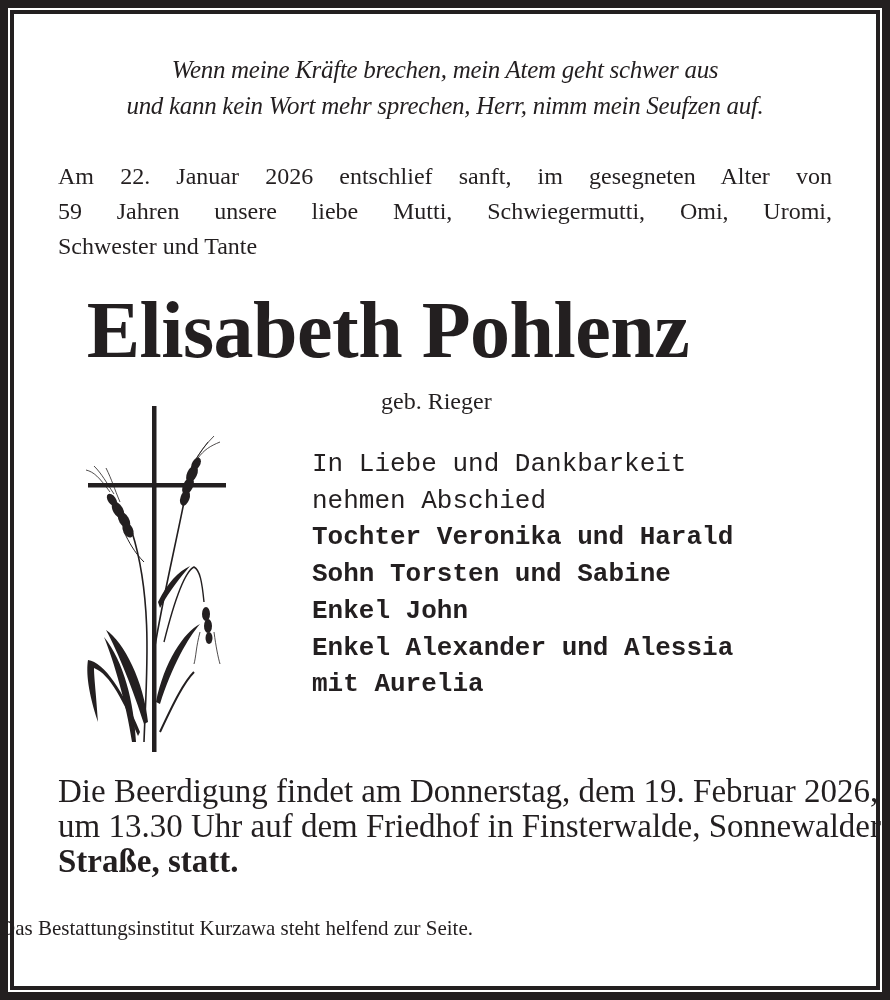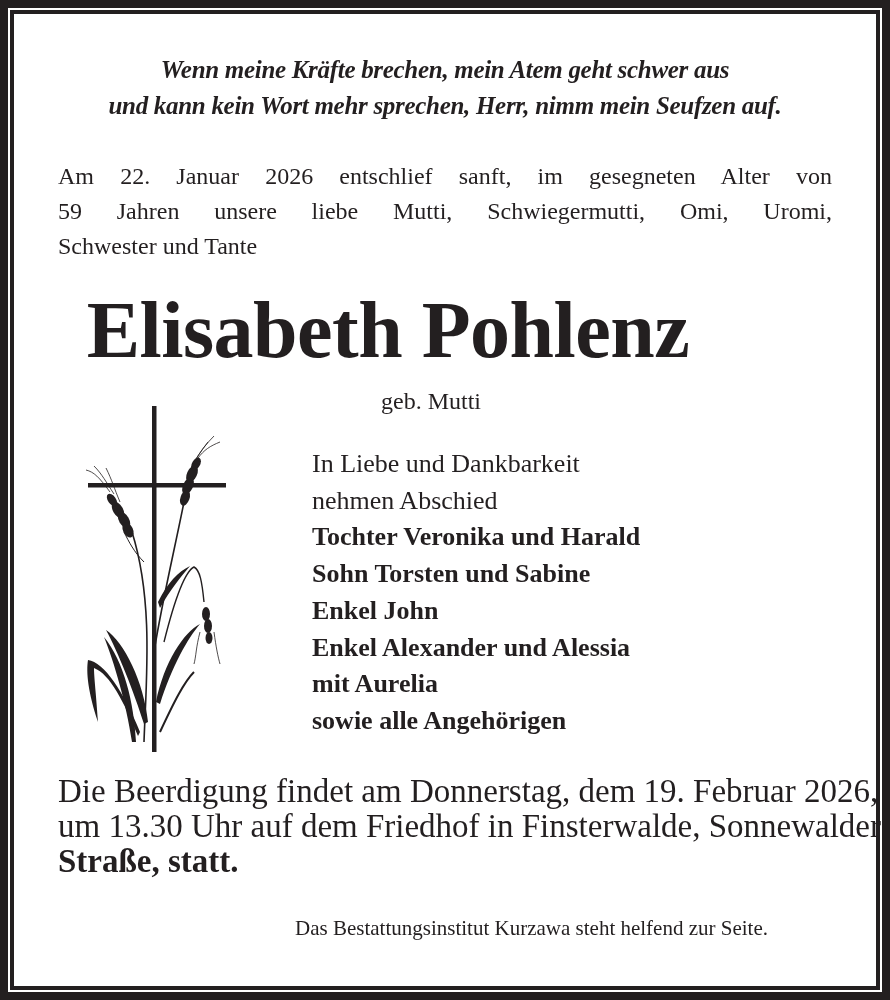--- a/index.html
+++ b/index.html
@@ -40,7 +40,6 @@
       font-size: 25px;
       line-height: 36px;
       letter-spacing: -0.3px;
-      font-weight: bold;
     }
     .verse div { white-space: nowrap; }
     .intro {

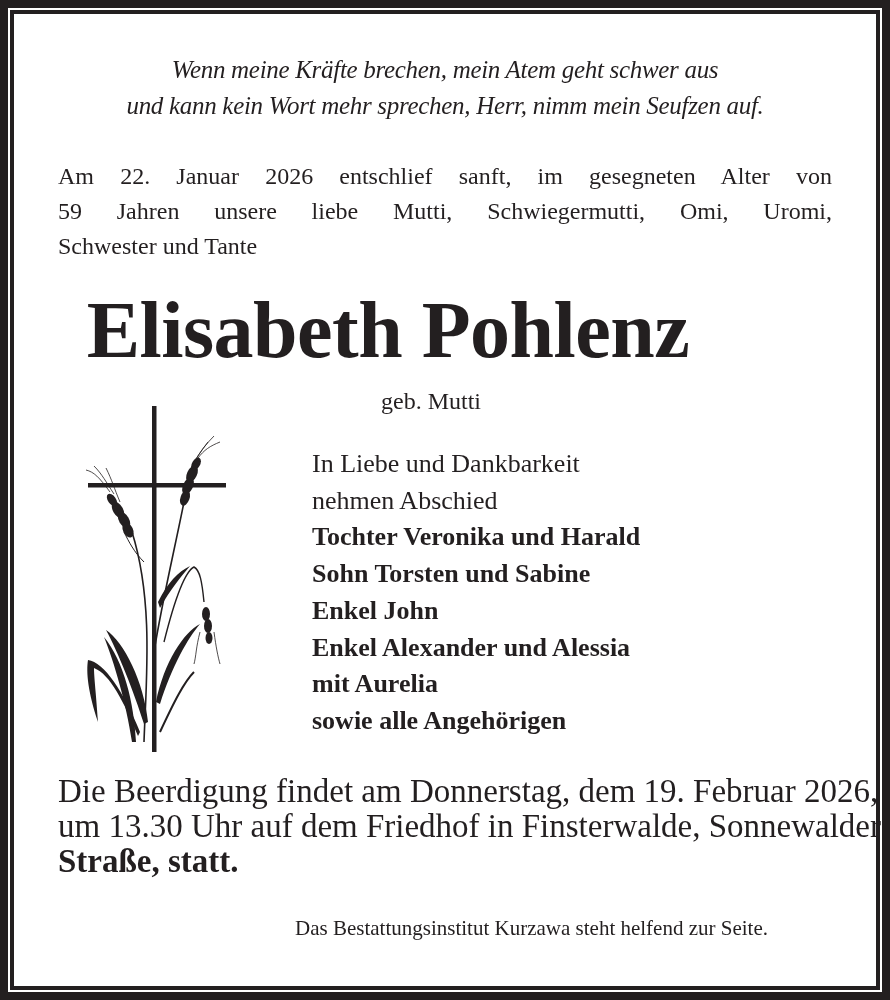--- a/index.html
+++ b/index.html
@@ -137,7 +137,7 @@
 </div>
 
 <div class="name">Elisabeth Pohlenz</div>
-<div class="maiden">geb. Mutti</div>
+<div class="maiden">geb. Rieger</div>
 
 <svg class="emblem" viewBox="0 0 150 354" xmlns="http://www.w3.org/2000/svg">
 

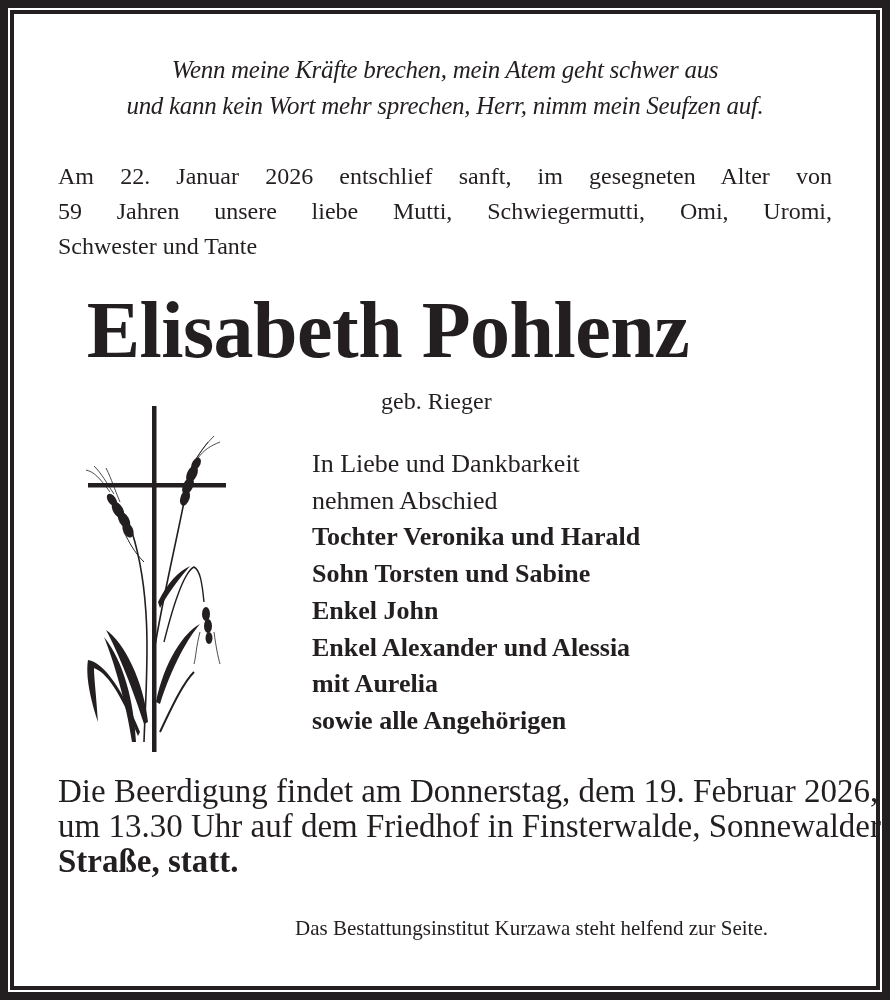--- a/index.html
+++ b/index.html
@@ -89,7 +89,7 @@
       font-size: 26px;
       line-height: 36.7px;
     }
-    .mourners div { white-space: nowrap; }
+    .mourners div { white-space: nowrap; font-family: Liberation Mono, monospace; }
     .mourners .bold { font-weight: bold; }
     .funeral {
       position: absolute;

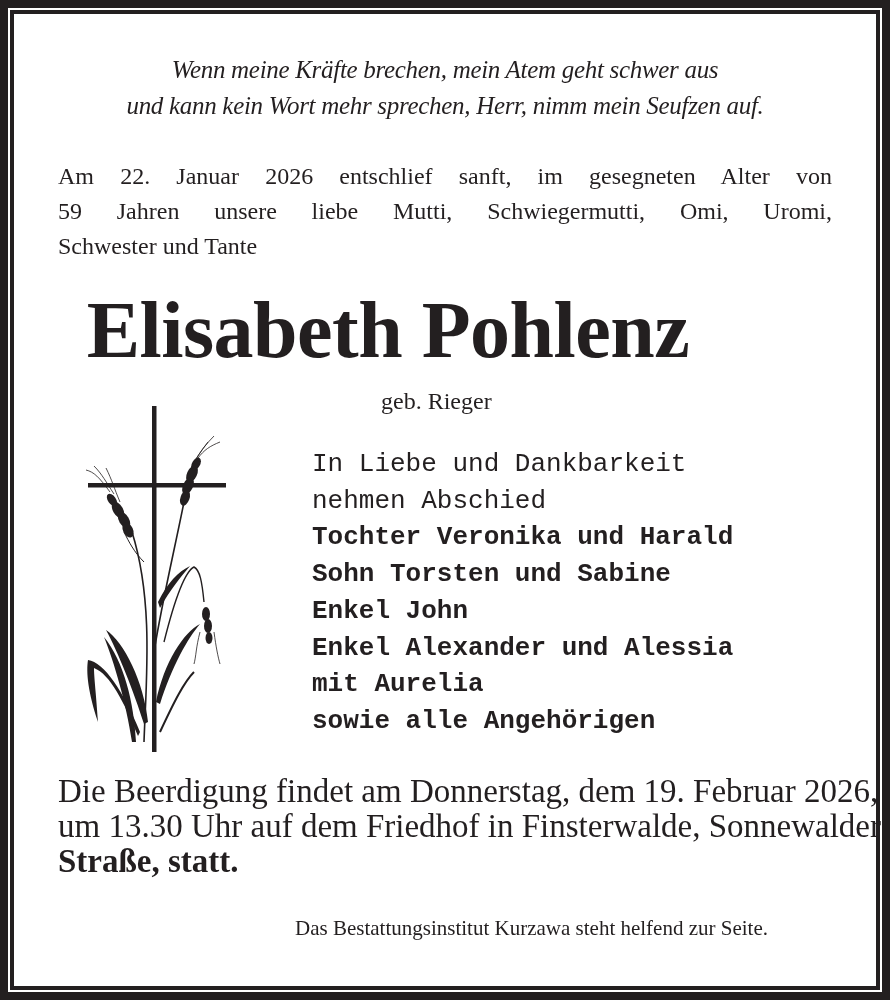--- a/index.html
+++ b/index.html
@@ -187,7 +187,6 @@
   <div class="bold">Enkel John</div>
   <div class="bold">Enkel Alexander und Alessia</div>
   <div class="bold">mit Aurelia</div>
-  <div class="bold">sowie alle Angehörigen</div>
 </div>
 
 <div class="funeral">

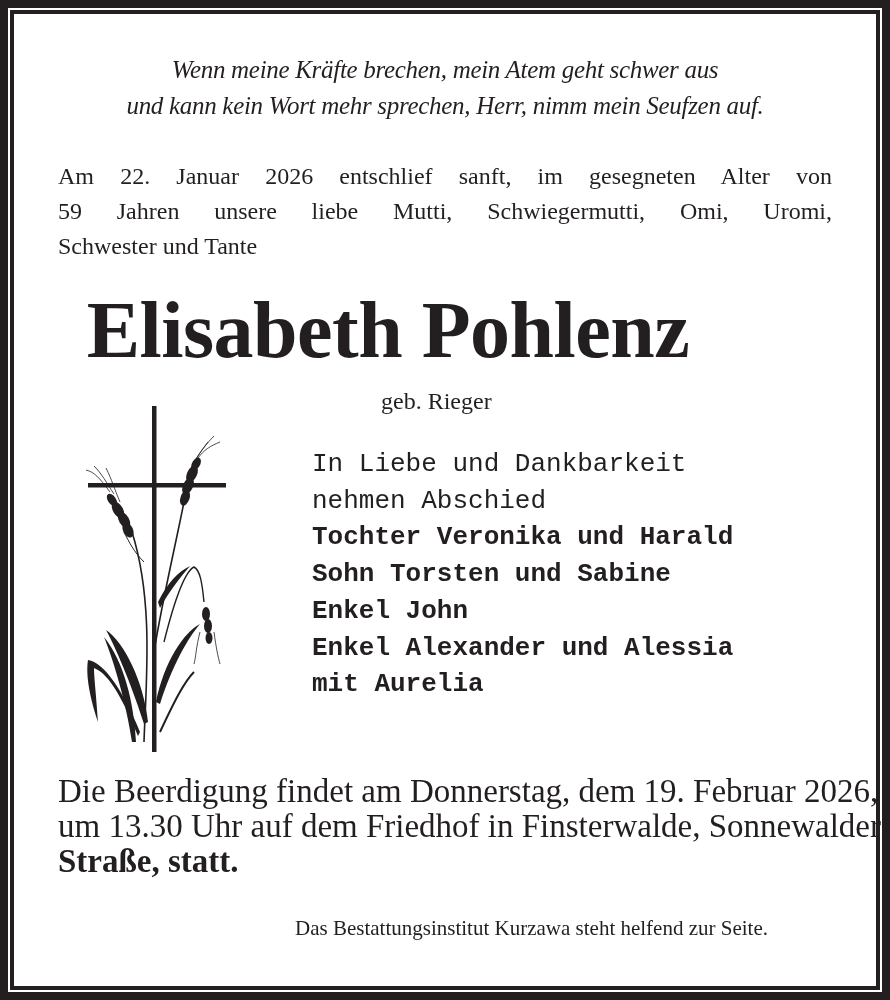--- a/index.html
+++ b/index.html
@@ -113,7 +113,7 @@
       position: absolute;
       left: 0; top: 914px;
       width: 768px;
-      text-align: right;
+      text-align: left;
       font-size: 21px;
       line-height: 28px;
       white-space: nowrap;

